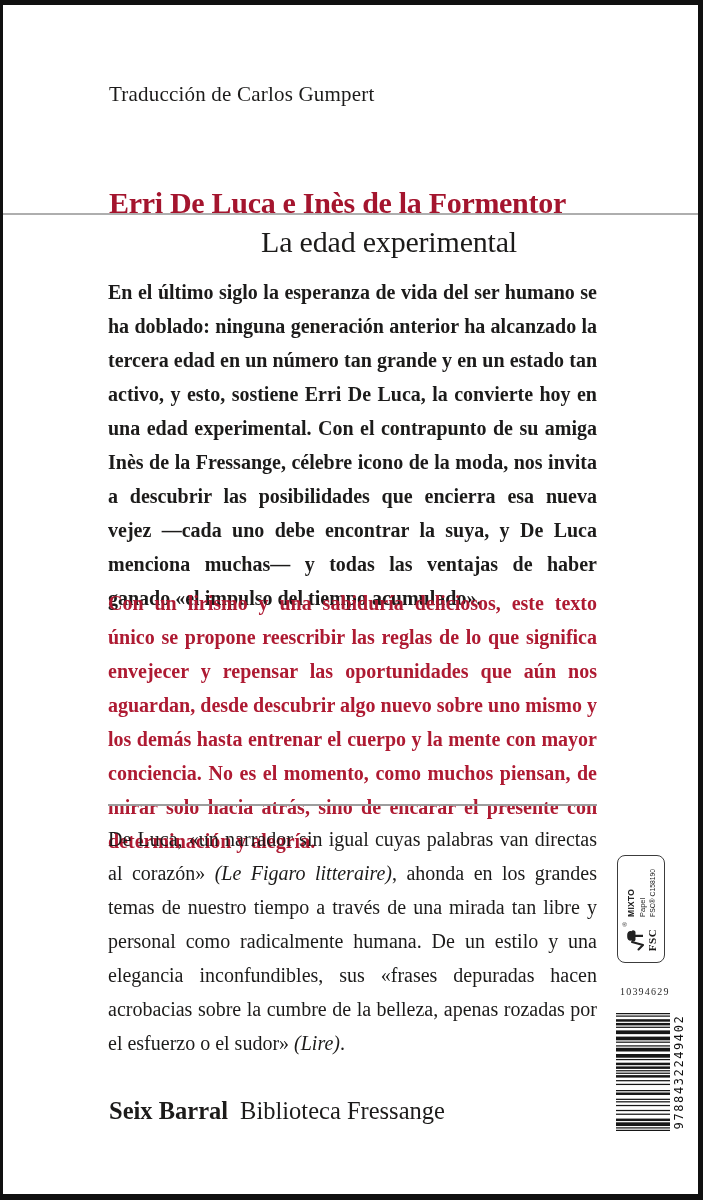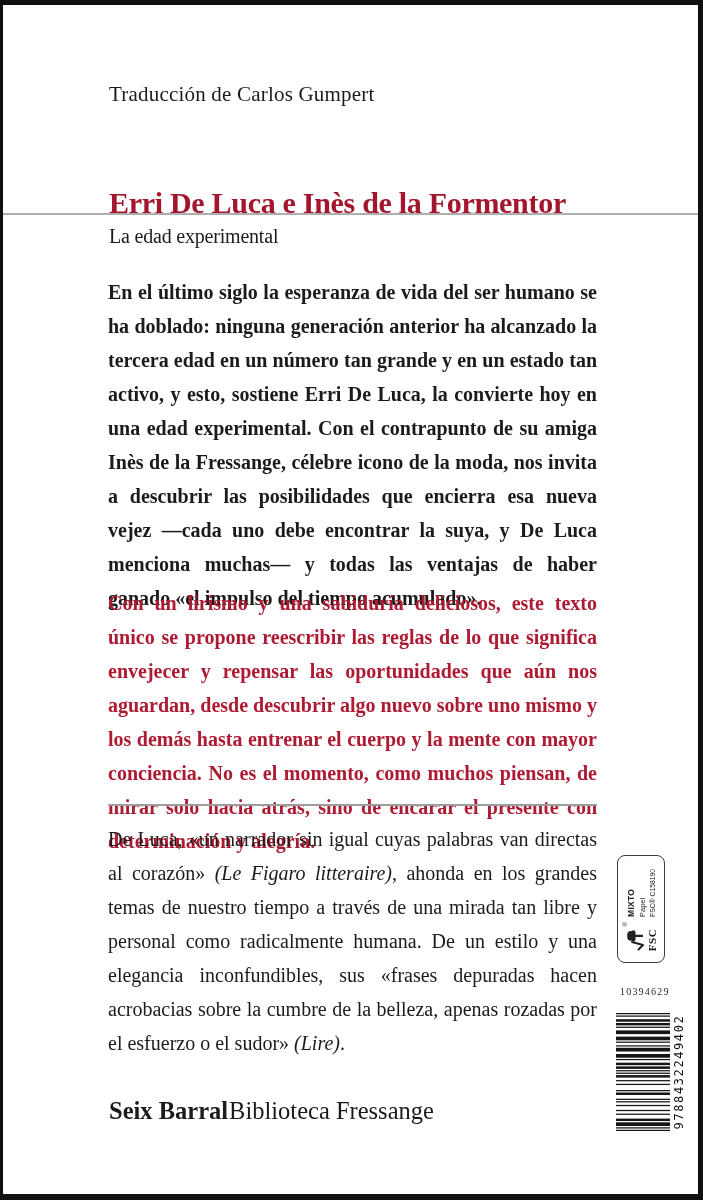--- a/index.html
+++ b/index.html
@@ -35,7 +35,7 @@
   }
   .book-title{
     position:absolute;left:109px;top:225px;width:560px;
-    font-size:20px;letter-spacing:-.2px;white-space:nowrap;
+    font-size:30px;letter-spacing:-.2px;white-space:nowrap;text-align:center;
   }
 
   .para{

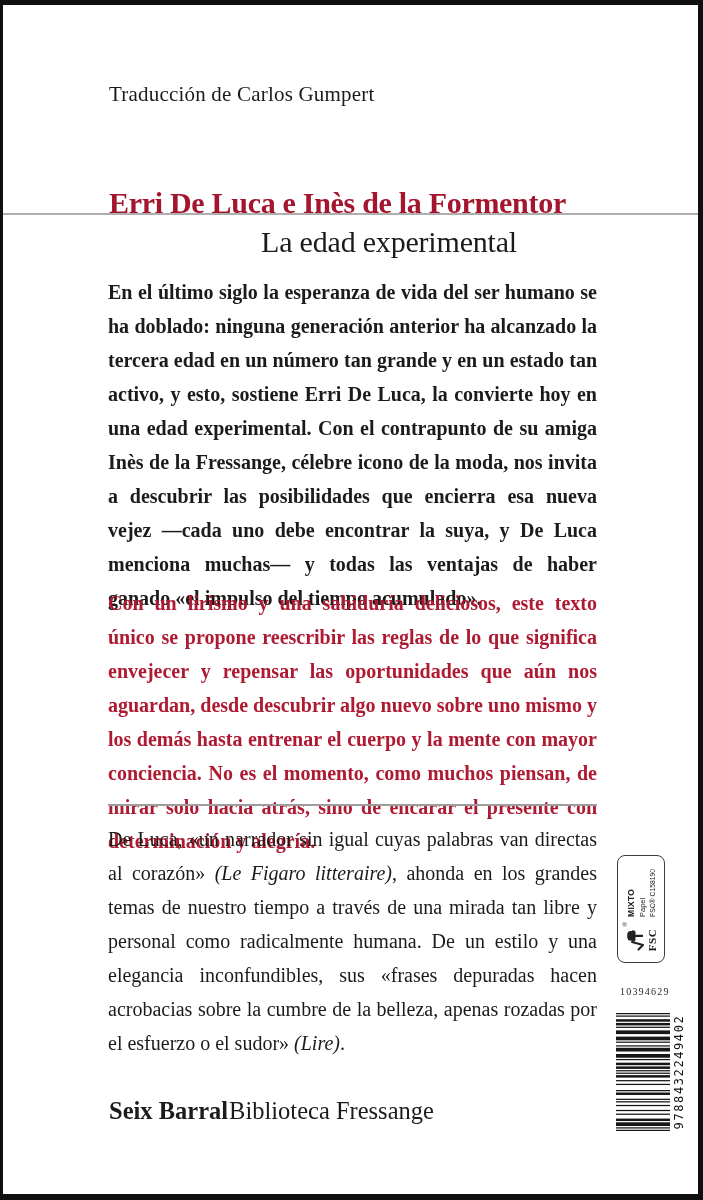--- a/index.html
+++ b/index.html
@@ -84,7 +84,7 @@
   }
 
   .publisher{position:absolute;left:109px;top:1097px;font-size:24.5px;white-space:nowrap;}
-  .publisher .brand{font-weight:bold;margin-right:1px;}
+  .publisher .brand{font-weight:bold;margin-right:12px;}
 </style>
 </head>
 <body>

